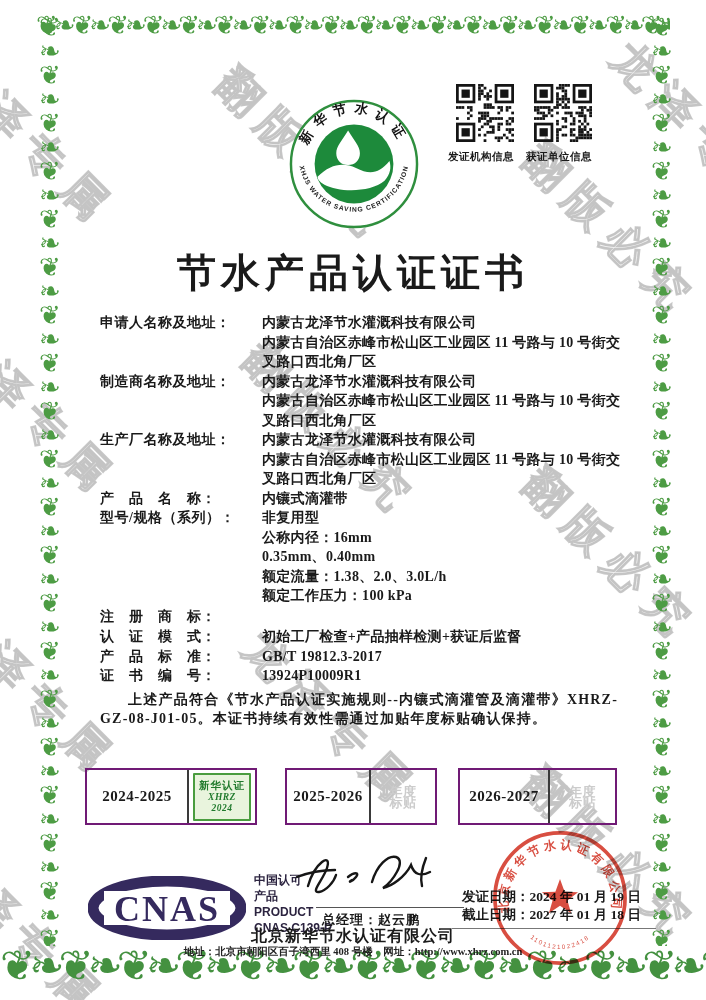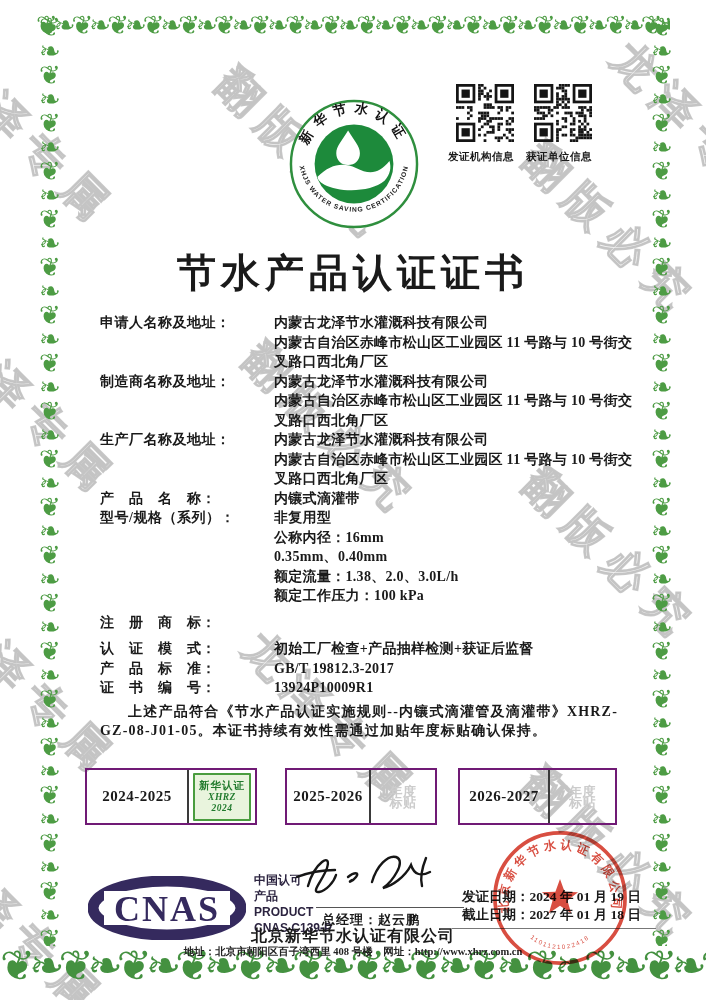--- a/index.html
+++ b/index.html
@@ -30,7 +30,7 @@
   
   .content{position:absolute;left:100px;top:313px;width:518px;z-index:3;
            font-size:14px;line-height:19.5px;font-weight:700;}
-  .row{display:flex;gap:12px;}
+  .row{display:flex;}
   .row.gap{margin-top:7px;}
   .lbl{flex:0 0 162px;letter-spacing:0.5px;white-space:nowrap;}
   .val{flex:1;}

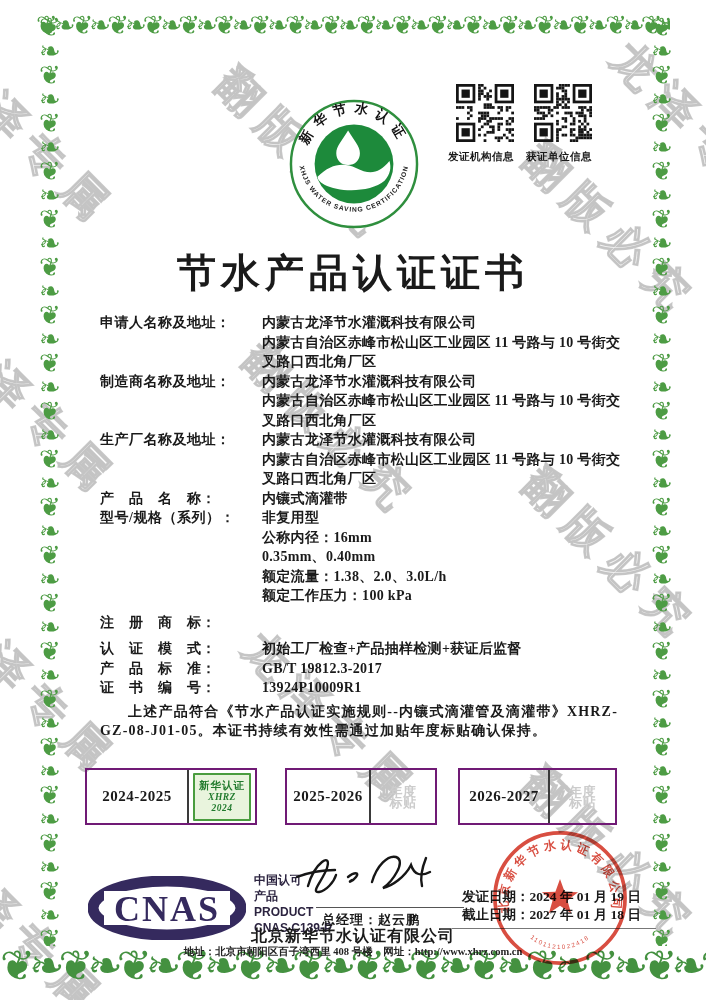--- a/index.html
+++ b/index.html
@@ -31,7 +31,7 @@
   .content{position:absolute;left:100px;top:313px;width:518px;z-index:3;
            font-size:14px;line-height:19.5px;font-weight:700;}
   .row{display:flex;}
-  .row.gap{margin-top:7px;}
+  .row.gap{margin-top:1px;}
   .lbl{flex:0 0 162px;letter-spacing:0.5px;white-space:nowrap;}
   .val{flex:1;}
   .val div{min-height:19.5px;white-space:nowrap;letter-spacing:0.3px;}

